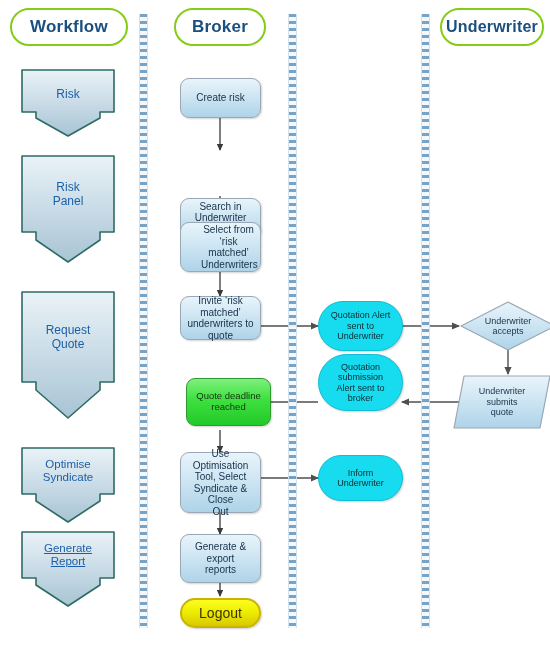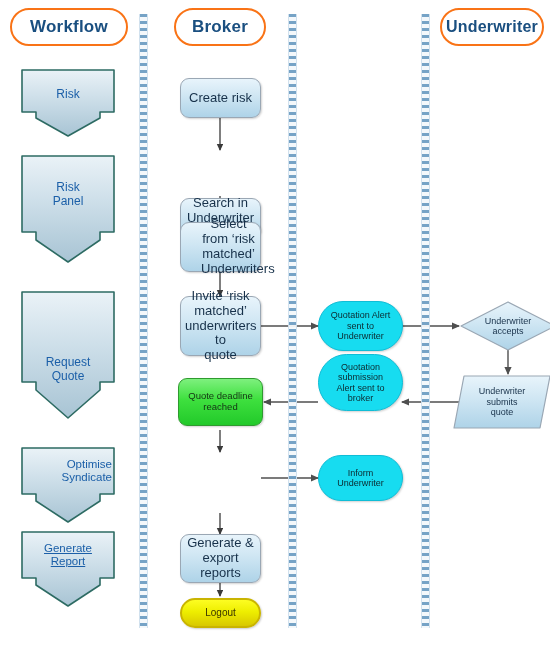--- a/index.html
+++ b/index.html
@@ -28,7 +28,7 @@
     position: absolute;
     box-sizing: border-box;
     background: #ffffff;
-    border: 2px solid #f97316;
+    border: 2px solid #84cc16;
     border-radius: 999px;
     display: flex;
     align-items: center;

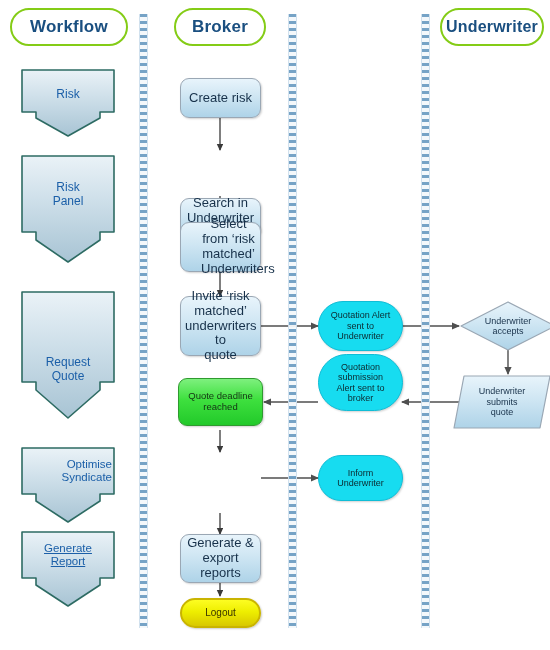--- a/index.html
+++ b/index.html
@@ -71,7 +71,7 @@
     border-radius: 9px;
     background: linear-gradient(to bottom, #e8f4fb 0%, #cfe6f3 45%, #aed3e8 100%);
     box-shadow: 1px 1px 2px rgba(0,0,0,0.18);
-    font-size: 13px;
+    font-size: 10px;
     color: #17314a;
   }
   

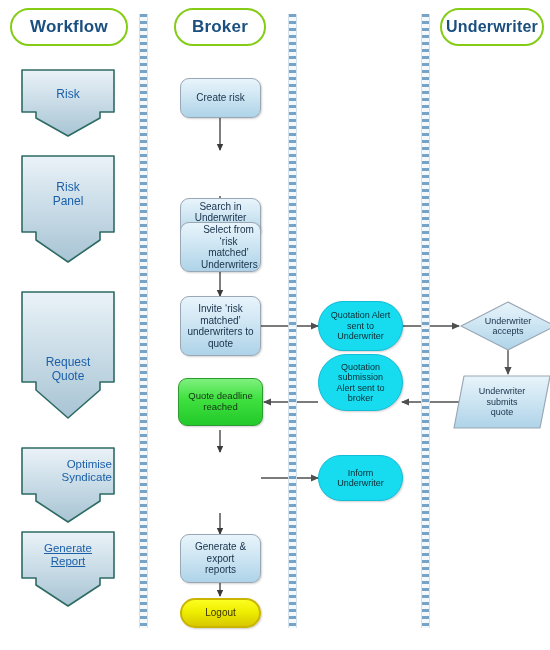--- a/index.html
+++ b/index.html
@@ -259,7 +259,7 @@
 Underwriters</span>
   </div>
 
-  <div class="node node-process" style="left:180px; top:296px; width:81px; height:60px;">
+  <div class="node node-process" style="left:180px; top:296px; width:81px; height:44px;">
     <span class="lbl" style="white-space:pre-line;">Invite ‘risk
 matched’
 underwriters to

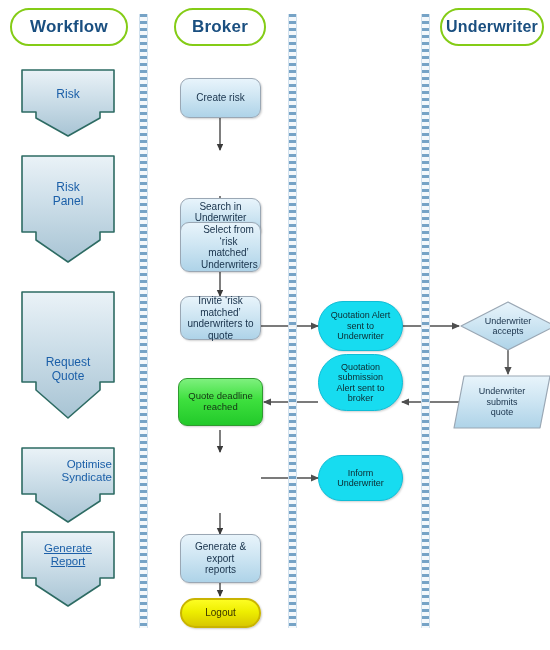--- a/index.html
+++ b/index.html
@@ -220,7 +220,7 @@
 Panel</span>
   </div>
 
-  <div class="node node-chev" style="left:20px; top:290px; width:96px; height:130px;align-items:flex-end;">
+  <div class="node node-chev" style="left:20px; top:290px; width:96px; height:130px;">
     <svg class="chev-svg" viewBox="0 0 96 130" preserveAspectRatio="none">
       <path d="M2,2 L94,2 L94,92 L80,92 L80,100 L48,128 L16,100 L16,92 L2,92 Z" fill="url(#gradChev)" stroke="#2d6b63" stroke-width="1.6" stroke-linejoin="round"></path>
     </svg>

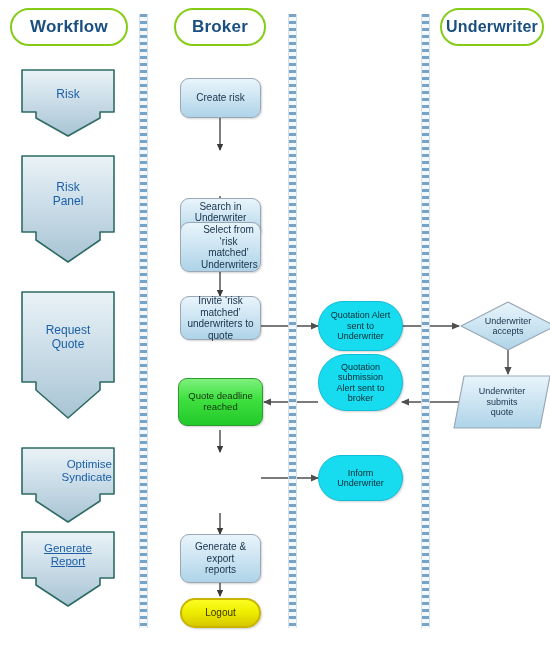--- a/index.html
+++ b/index.html
@@ -266,7 +266,7 @@
 quote</span>
   </div>
 
-  <div class="node node-green" style="left:178px; top:378px; width:85px; height:48px;">
+  <div class="node node-green" style="left:186px; top:378px; width:85px; height:48px;">
     <span class="lbl" style="white-space:pre-line;">Quote deadline
 reached</span>
   </div>

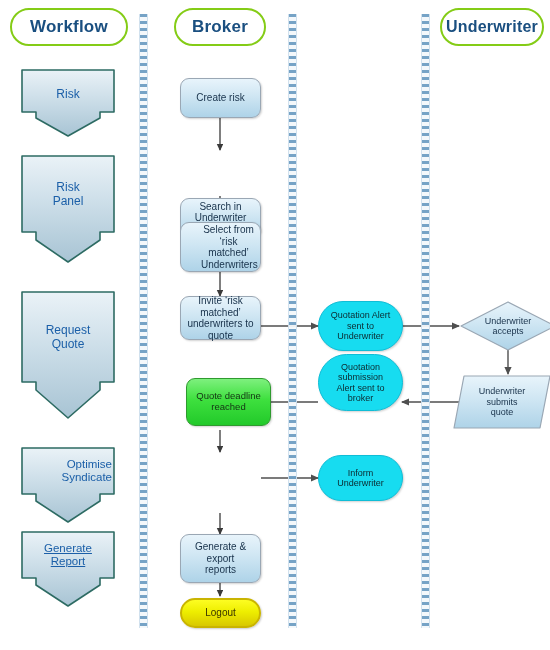--- a/index.html
+++ b/index.html
@@ -271,6 +271,12 @@
 reached</span>
   </div>
 
+  <div class="node node-process" style="left:180px; top:452px; width:81px; height:61px;">
+    <span class="lbl" style="white-space:pre-line;">Use Optimisation
+Tool, Select
+Syndicate &amp; Close
+Out</span>
+  </div>
 
   <div class="node node-process" style="left:180px; top:534px; width:81px; height:49px;">
     <span class="lbl" style="white-space:pre-line;">Generate &amp; export

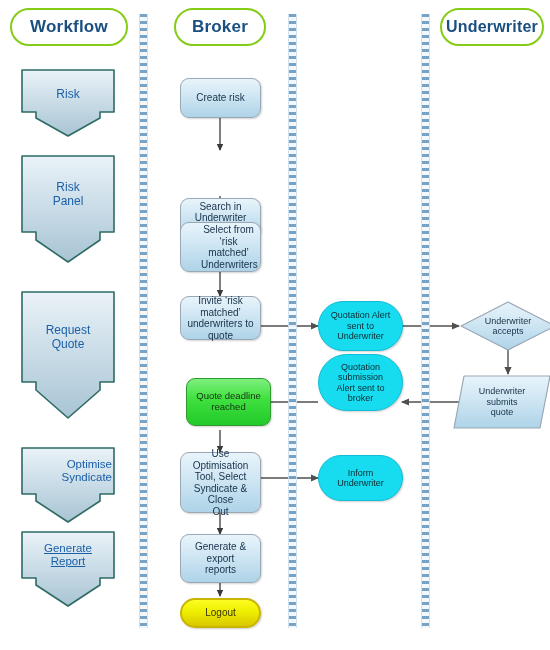--- a/index.html
+++ b/index.html
@@ -232,7 +232,7 @@
     <svg class="chev-svg" viewBox="0 0 96 78" preserveAspectRatio="none">
       <path d="M2,2 L94,2 L94,48 L80,48 L80,55 L48,76 L16,55 L16,48 L2,48 Z" fill="url(#gradChev)" stroke="#2d6b63" stroke-width="1.6" stroke-linejoin="round"></path>
     </svg>
-    <span class="lbl" style="white-space:pre-line; font-size:11.5px; padding-bottom:28px;text-align:right;">Optimise
+    <span class="lbl" style="white-space:pre-line; font-size:11.5px; padding-bottom:28px;">Optimise
 Syndicate</span>
   </div>
 

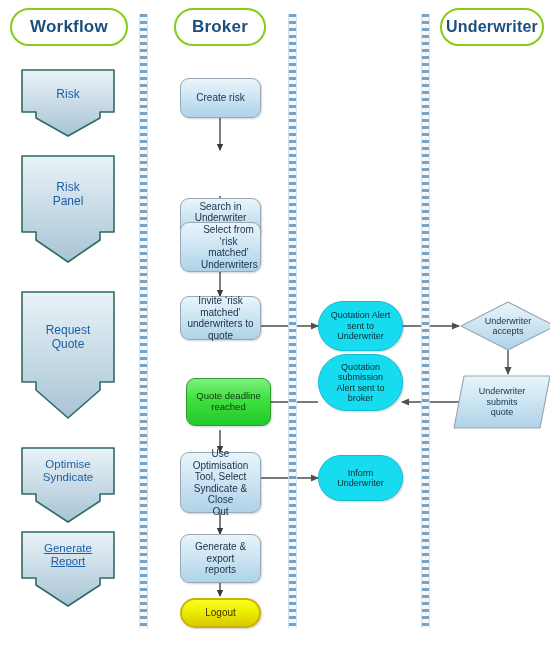--- a/index.html
+++ b/index.html
@@ -89,7 +89,7 @@
     border-radius: 999px;
     background: linear-gradient(to bottom, #fdfd22 0%, #eeee00 45%, #d8c800 100%);
     box-shadow: 1px 1px 2px rgba(0,0,0,0.2);
-    font-size: 10px;
+    font-size: 14px;
     color: #3a3300;
     justify-content: flex-end;
   }

